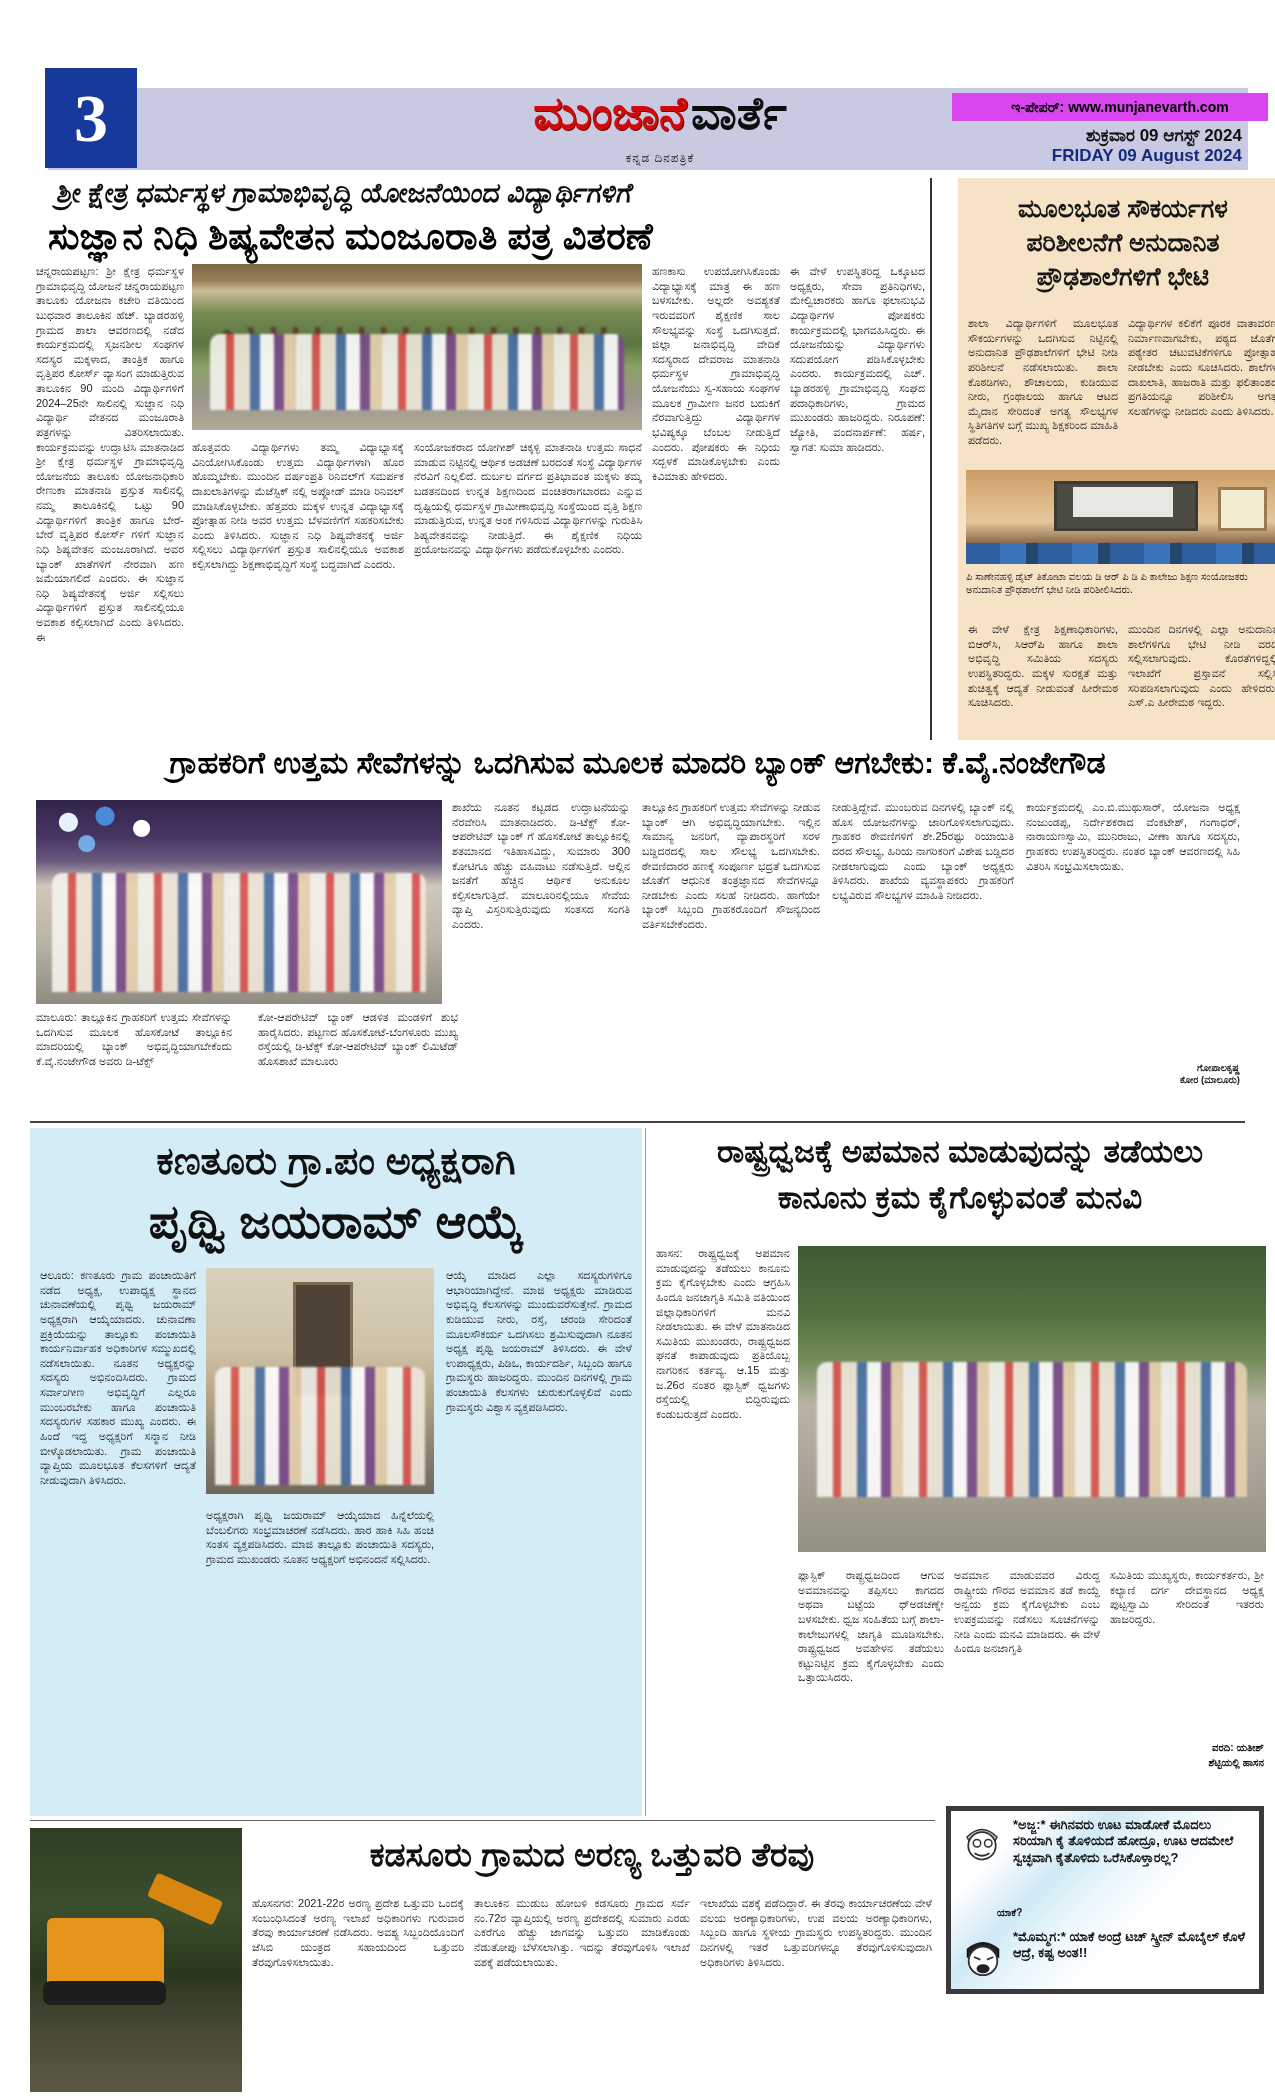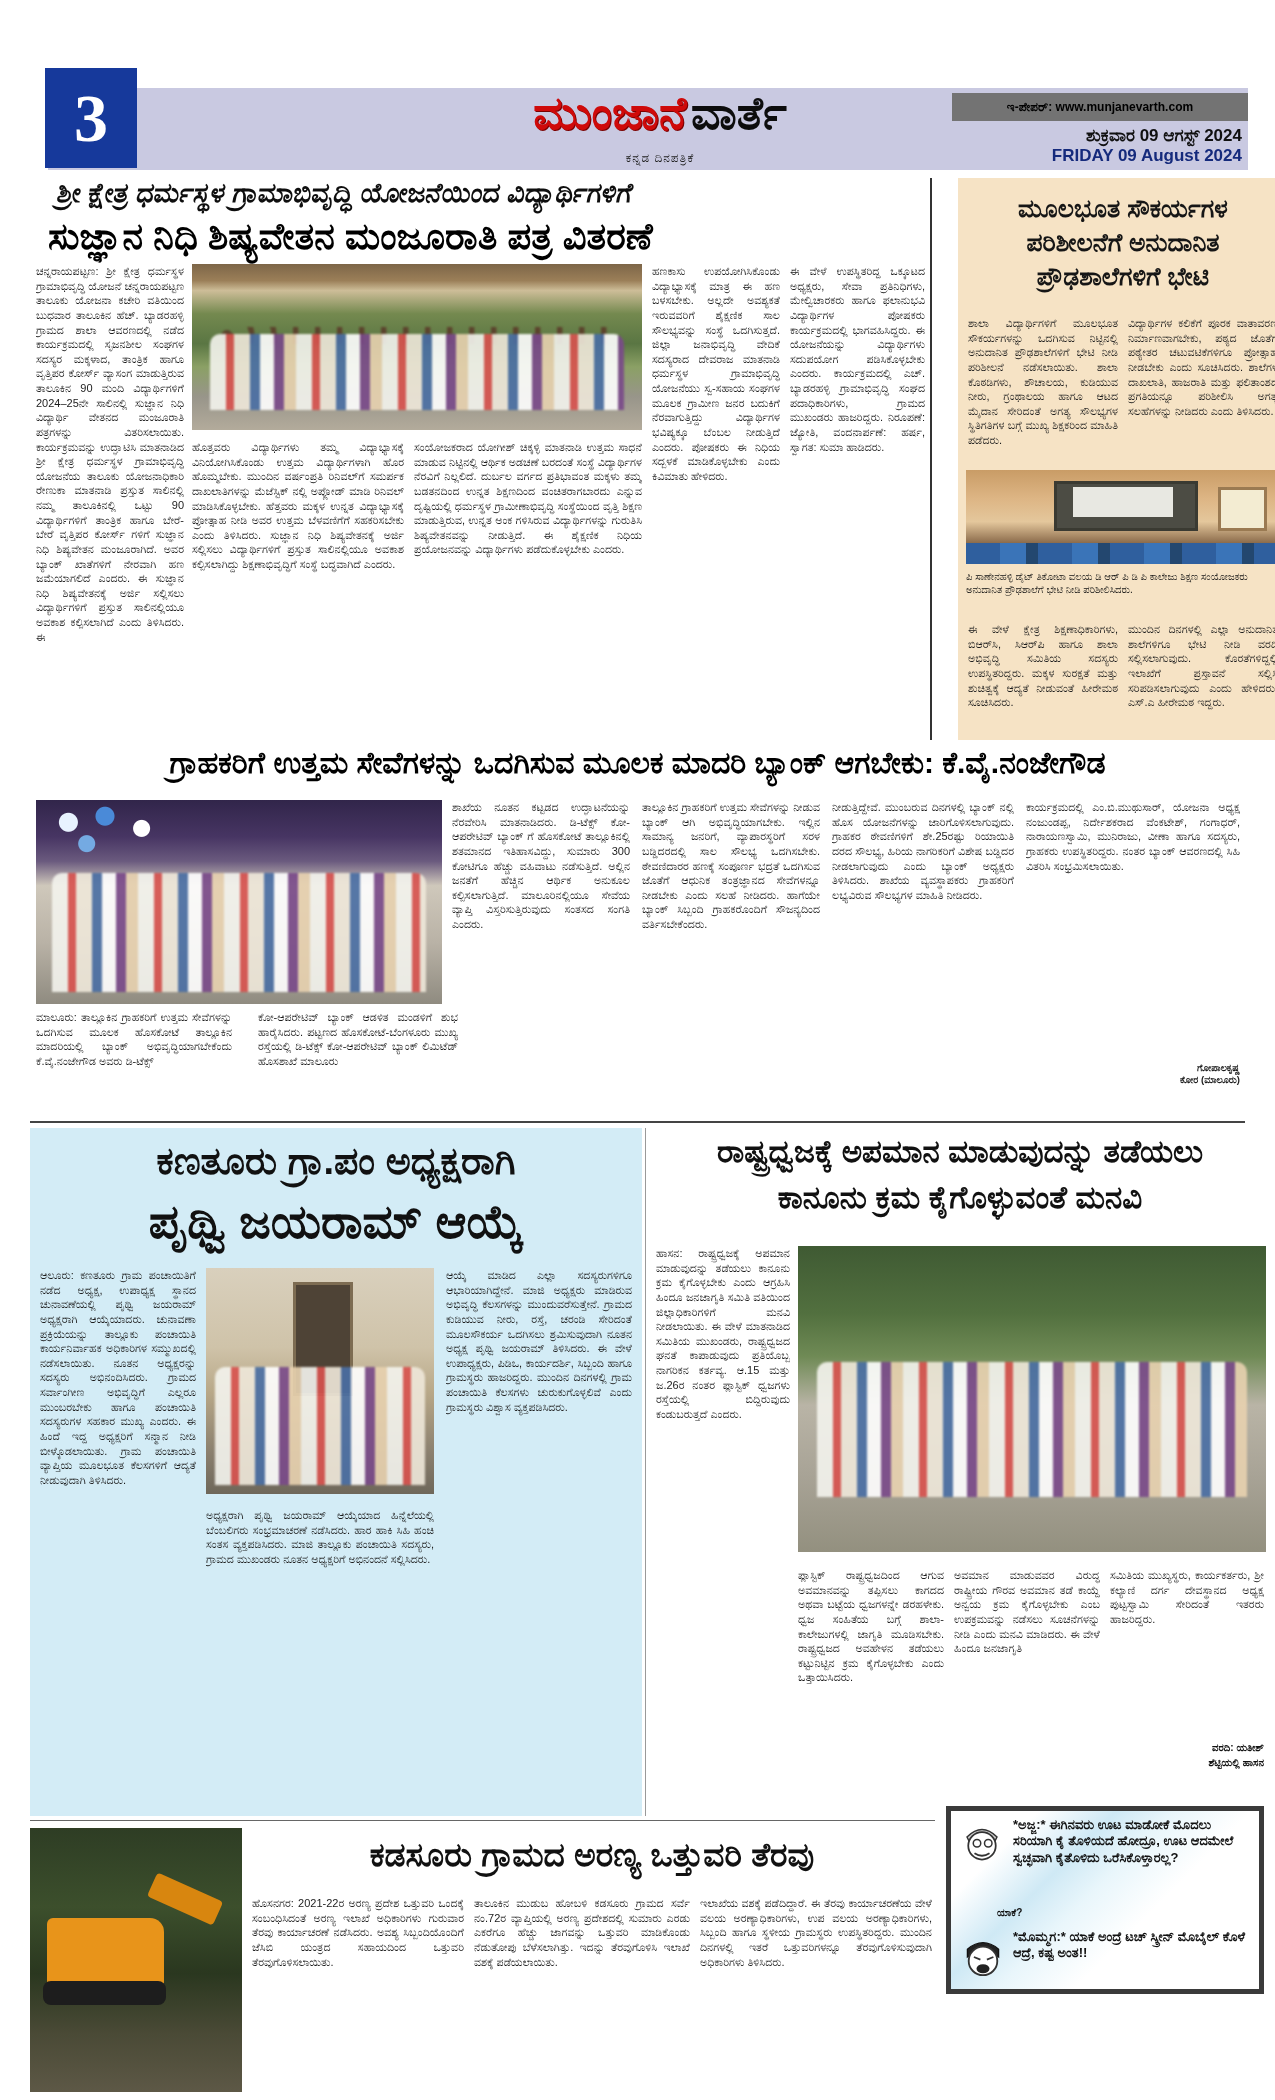--- a/index.html
+++ b/index.html
@@ -15,9 +15,9 @@
   .m-red{color:#cf0a0a;font-size:46px;font-weight:bold;text-shadow:1px 1px 0 #7a0000;}
   .m-blk{color:#0d0d0d;font-size:46px;font-weight:bold;}
   .m-sub{font-size:12px;color:#222;margin-top:16px;letter-spacing:1px;}
-  .epaper{left:952px;top:93px;width:296px;height:28px;background:#737373;
+  .epaper{left:952px;top:93px;width:296px;height:28px;background:#d946ef;
           display:flex;align-items:center;justify-content:center;
-          font-size:12px;font-weight:bold;color:#000;}
+          font-size:14px;font-weight:bold;color:#000;padding-left:20px;}
   .date-kn{left:952px;top:126px;width:290px;text-align:right;font-size:17px;font-weight:bold;color:#101010;}
   .date-en{left:952px;top:146px;width:290px;text-align:right;font-size:17px;font-weight:bold;color:#152a7c;}
   

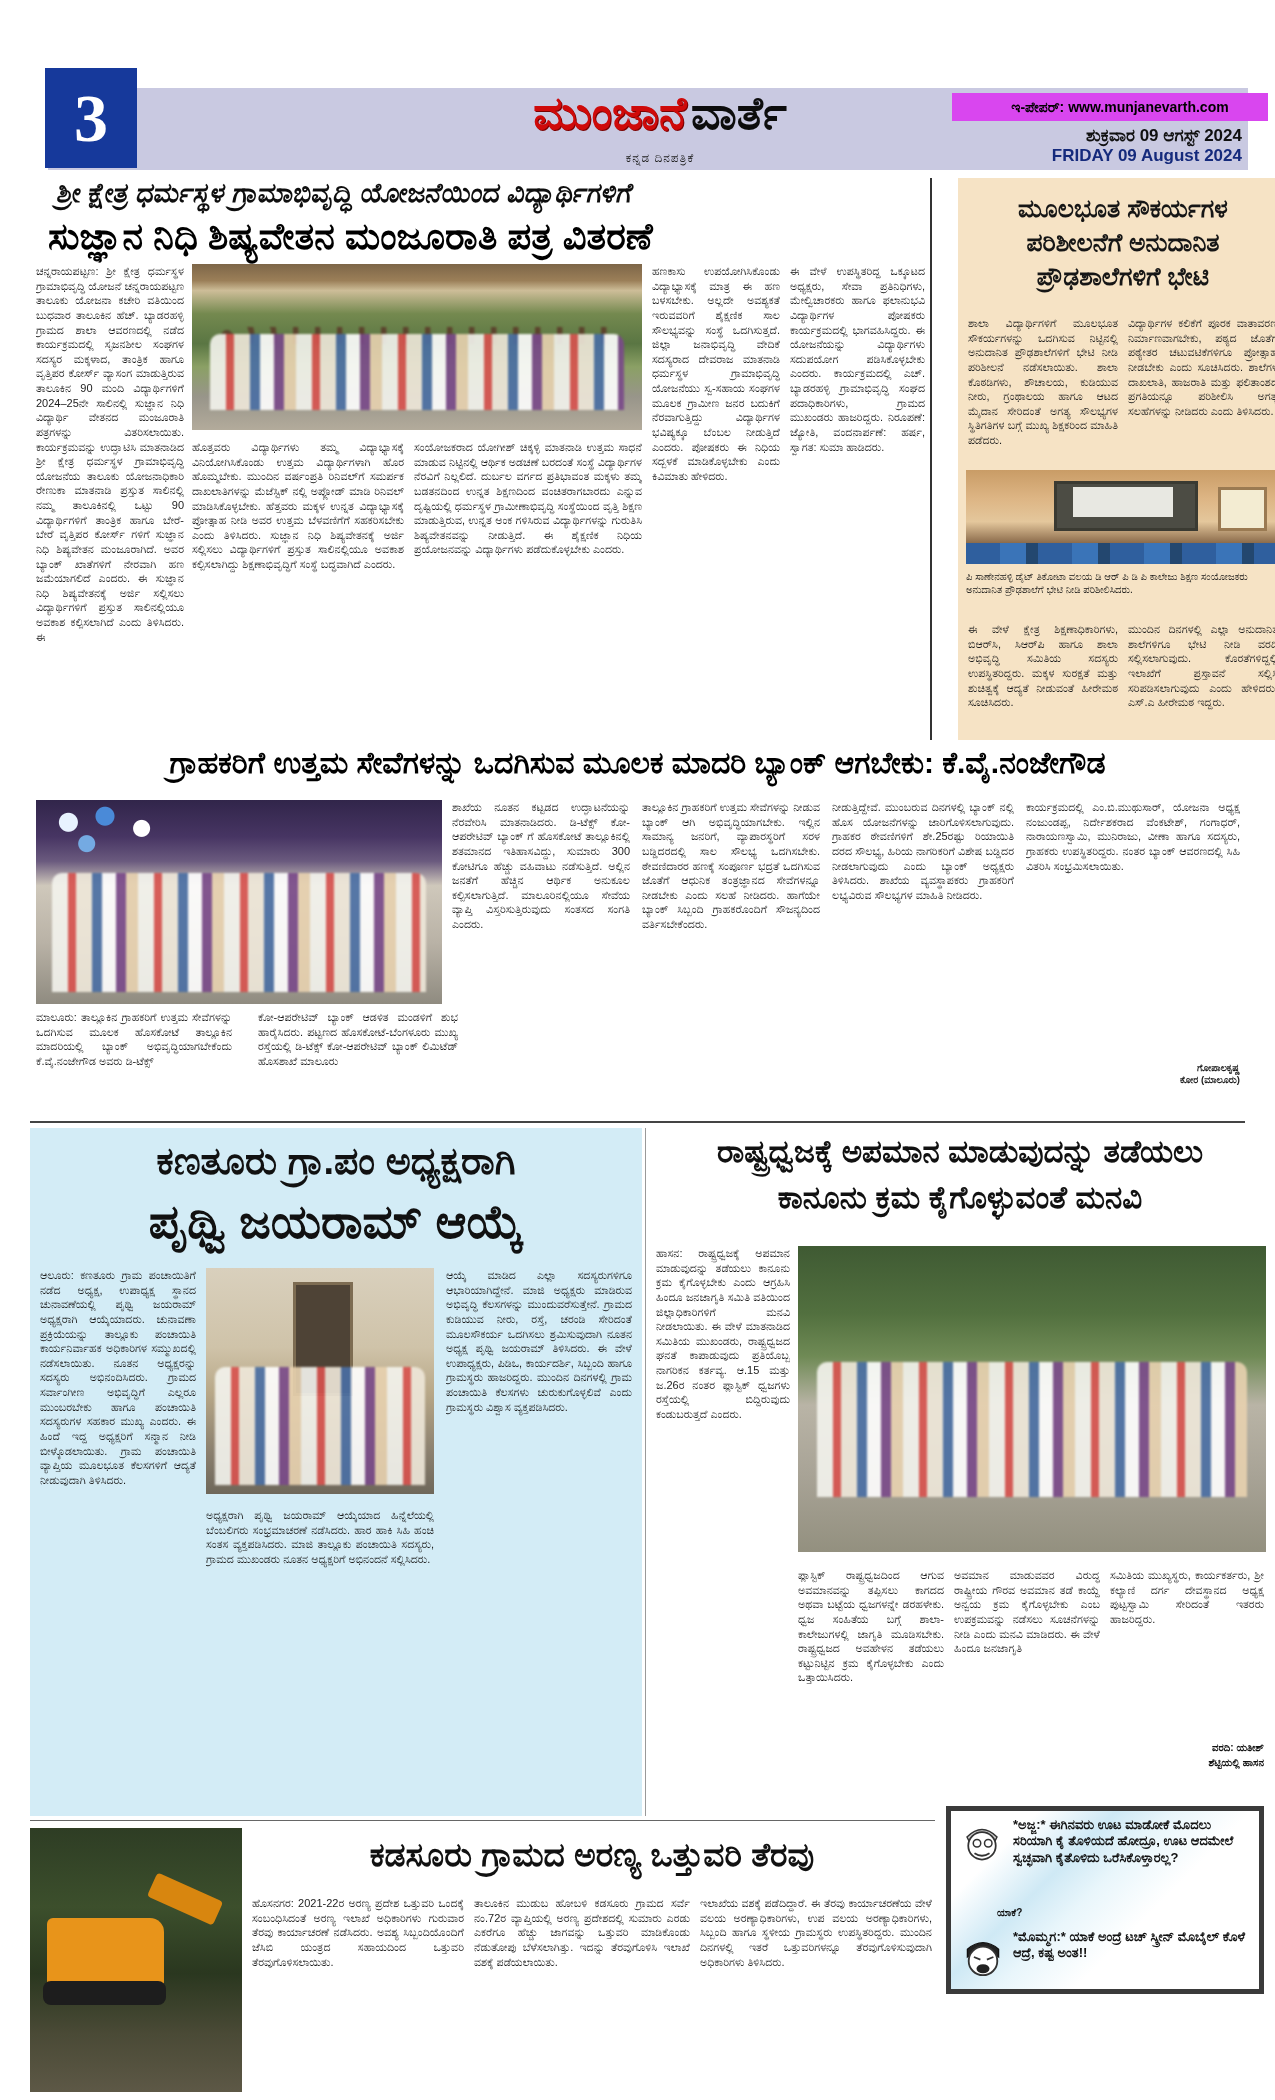--- a/index.html
+++ b/index.html
@@ -190,7 +190,7 @@
     <div class="photo ph-flag">
       <div class="crowd" style="height:44%;bottom:18%;"></div>
     </div>
-    <div class="flag-b col" style="left:146px;width:146px;">ಪ್ಲಾಸ್ಟಿಕ್ ರಾಷ್ಟ್ರಧ್ವಜದಿಂದ ಆಗುವ ಅವಮಾನವನ್ನು ತಪ್ಪಿಸಲು ಕಾಗದದ ಅಥವಾ ಬಟ್ಟೆಯ ಧ್ವಜಗಳನ್ನೇ ಡರಹಳೇಕು. ಧ್ವಜ ಸಂಹಿತೆಯ ಬಗ್ಗೆ ಶಾಲಾ-ಕಾಲೇಜುಗಳಲ್ಲಿ ಜಾಗೃತಿ ಮೂಡಿಸಬೇಕು. ರಾಷ್ಟ್ರಧ್ವಜದ ಅವಹೇಳನ ತಡೆಯಲು ಕಟ್ಟುನಿಟ್ಟಿನ ಕ್ರಮ ಕೈಗೊಳ್ಳಬೇಕು ಎಂದು ಒತ್ತಾಯಿಸಿದರು.</div>
+    <div class="flag-b col" style="left:146px;width:146px;">ಪ್ಲಾಸ್ಟಿಕ್ ರಾಷ್ಟ್ರಧ್ವಜದಿಂದ ಆಗುವ ಅವಮಾನವನ್ನು ತಪ್ಪಿಸಲು ಕಾಗದದ ಅಥವಾ ಬಟ್ಟೆಯ ಧ್ಅಡಚಣ್ನೇ ಬಳಸಬೇಕು. ಧ್ವಜ ಸಂಹಿತೆಯ ಬಗ್ಗೆ ಶಾಲಾ-ಕಾಲೇಜುಗಳಲ್ಲಿ ಜಾಗೃತಿ ಮೂಡಿಸಬೇಕು. ರಾಷ್ಟ್ರಧ್ವಜದ ಅವಹೇಳನ ತಡೆಯಲು ಕಟ್ಟುನಿಟ್ಟಿನ ಕ್ರಮ ಕೈಗೊಳ್ಳಬೇಕು ಎಂದು ಒತ್ತಾಯಿಸಿದರು.</div>
     <div class="flag-b col" style="left:302px;width:146px;">ಅವಮಾನ ಮಾಡುವವರ ವಿರುದ್ಧ ರಾಷ್ಟ್ರೀಯ ಗೌರವ ಅವಮಾನ ತಡೆ ಕಾಯ್ದೆ ಅನ್ವಯ ಕ್ರಮ ಕೈಗೊಳ್ಳಬೇಕು ಎಂಬ ಉಪಕ್ರಮವನ್ನು ನಡೆಸಲು ಸೂಚನೆಗಳನ್ನು ನೀಡಿ ಎಂದು ಮನವಿ ಮಾಡಿದರು. ಈ ವೇಳೆ ಹಿಂದೂ ಜನಜಾಗೃತಿ</div>
     <div class="flag-b col" style="left:458px;width:154px;">ಸಮಿತಿಯ ಮುಖ್ಯಸ್ಥರು, ಕಾರ್ಯಕರ್ತರು, ಶ್ರೀ ಕಲ್ಯಾಣಿ ದರ್ಗ ದೇವಸ್ಥಾನದ ಅಧ್ಯಕ್ಷ ಪುಟ್ಟಸ್ವಾಮಿ ಸೇರಿದಂತೆ ಇತರರು ಹಾಜರಿದ್ದರು.</div>
     <div class="flag-credit">

